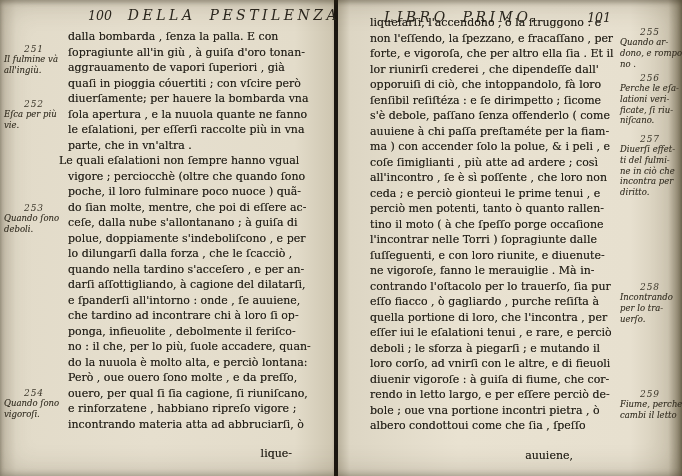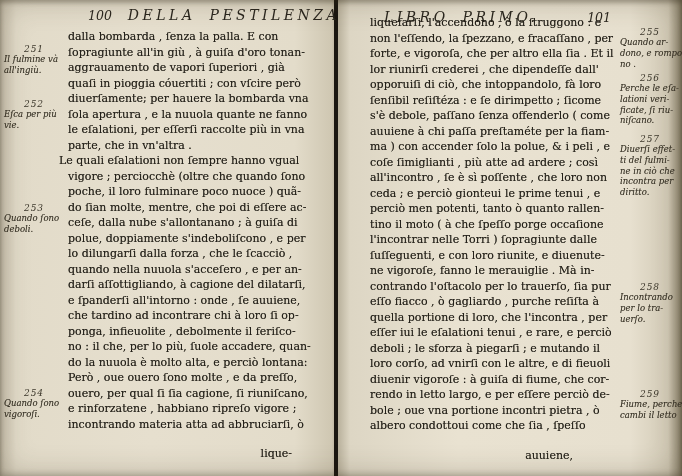--- a/index.html
+++ b/index.html
@@ -95,7 +95,7 @@
         <div class="tline fit" style="letter-spacing: 0px;">ceſe, dalla nube s'allontanano ; à guiſa di</div>
         <div class="tline fit" style="letter-spacing: 0px;">polue, doppiamente s'indeboliſcono , e per</div>
         <div class="tline fit" style="letter-spacing: 0px;">lo dilungarſi dalla forza , che le ſcacciò ,</div>
-        <div class="tline fit" style="letter-spacing: 0px;">quando nella nuuola s'acceſero , e per an-</div>
+        <div class="tline fit" style="letter-spacing: 0px;">quando nella tardino s'acceſero , e per an-</div>
         <div class="tline fit" style="letter-spacing: 0px;">darſi aſſottigliando, à cagione del dilatarſi,</div>
         <div class="tline fit" style="letter-spacing: 0px;">e ſpanderſi all'intorno : onde , ſe auuiene,</div>
         <div class="tline fit" style="letter-spacing: 0px;">che tardino ad incontrare chi à loro ſi op-</div>

